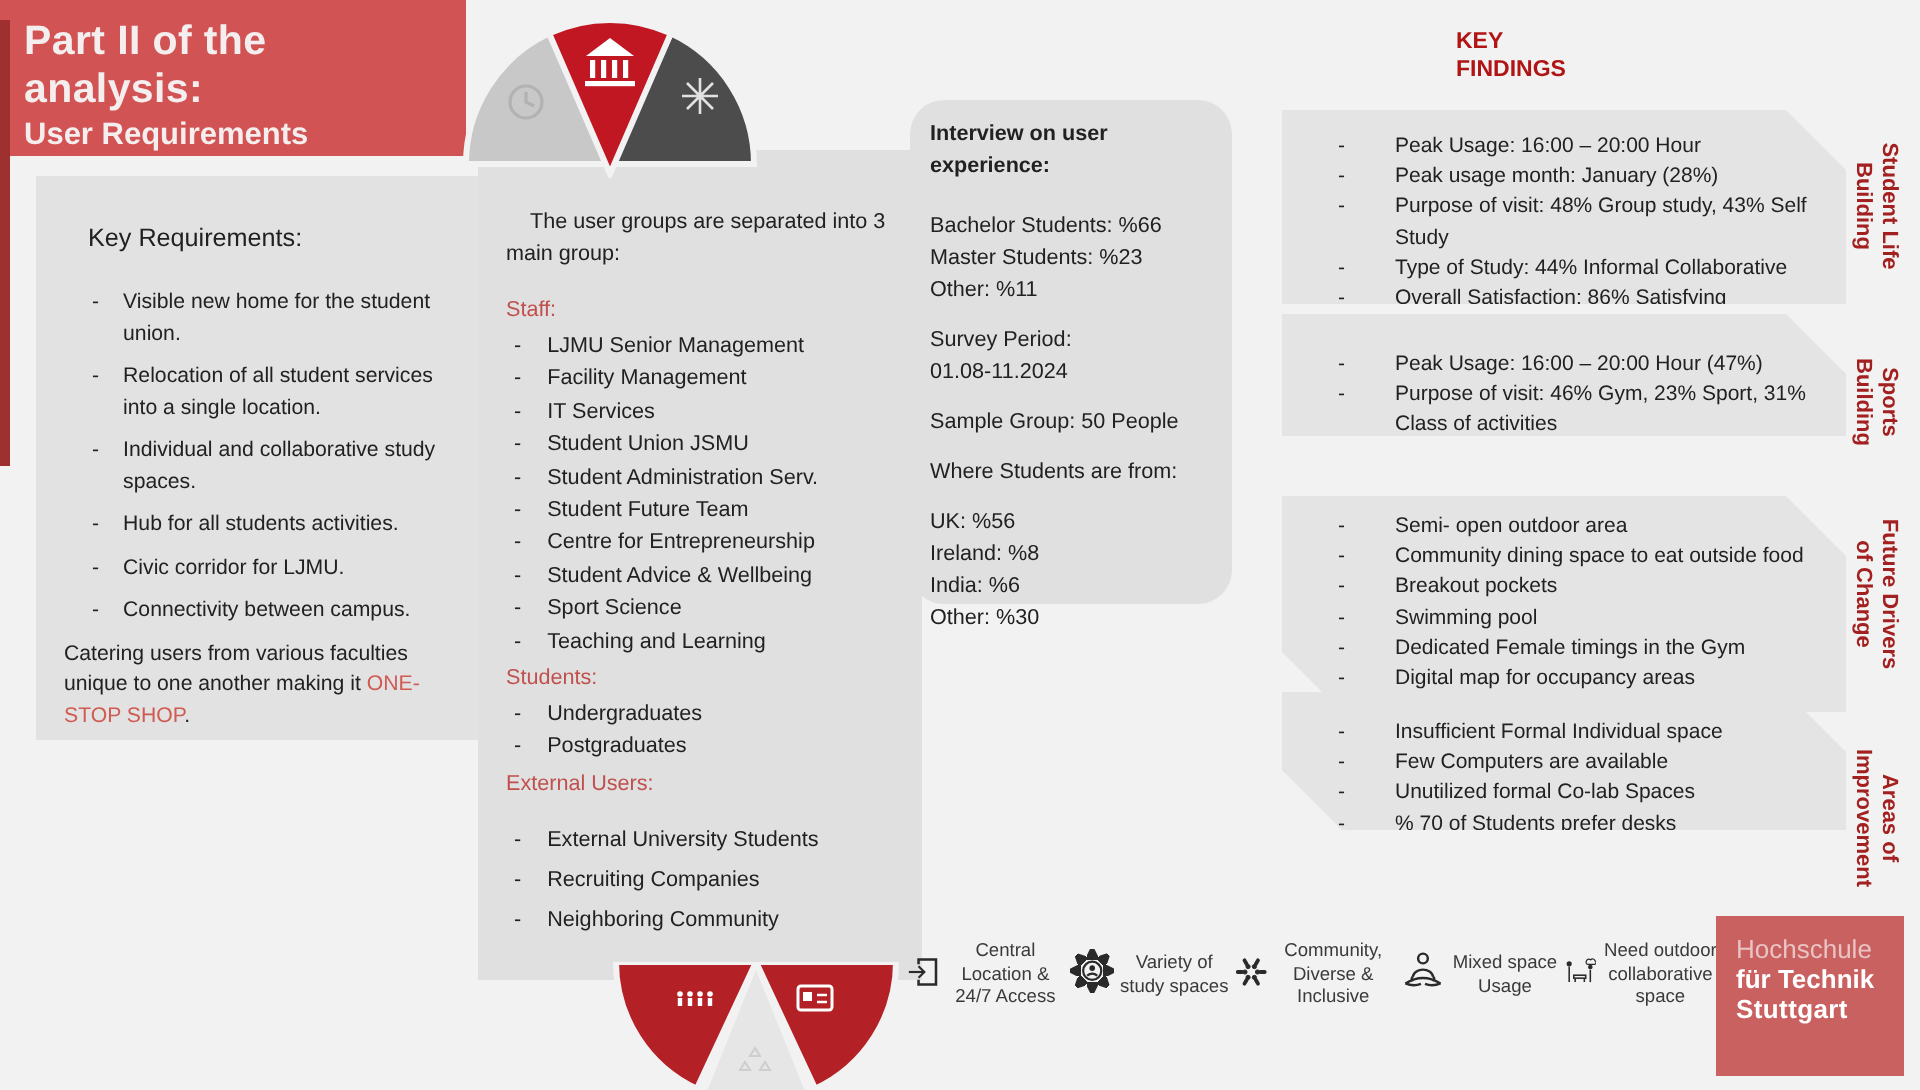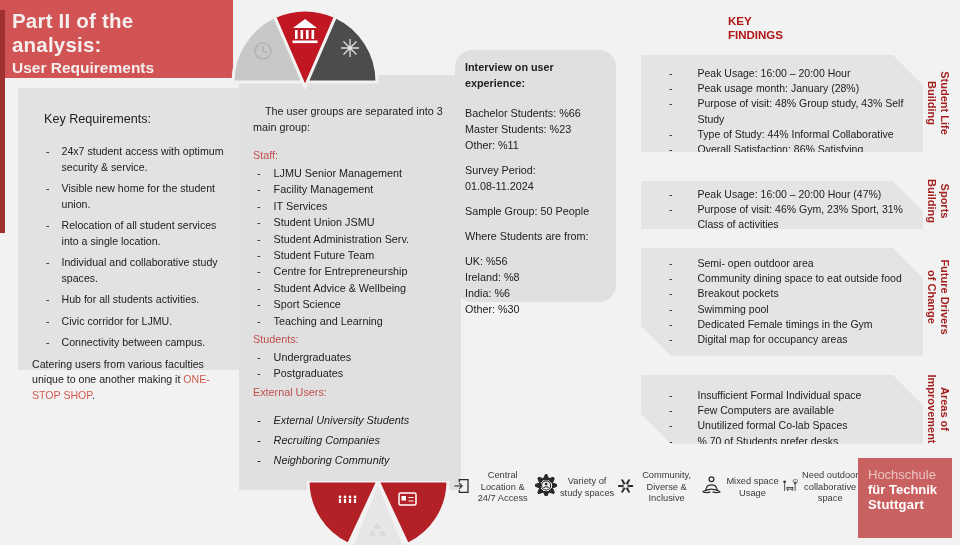--- a/index.html
+++ b/index.html
@@ -80,7 +80,6 @@
     <div class="kreq-title">Key Requirements:</div>
     <div>
 
-    <div class="kr-li">24x7 student access with optimum security &amp; service.</div>
         <div class="kr-li">Visible new home for the student union.</div>
         <div class="kr-li">Relocation of all student services into a single location.</div>
         <div class="kr-li">Individual and collaborative study spaces.</div>

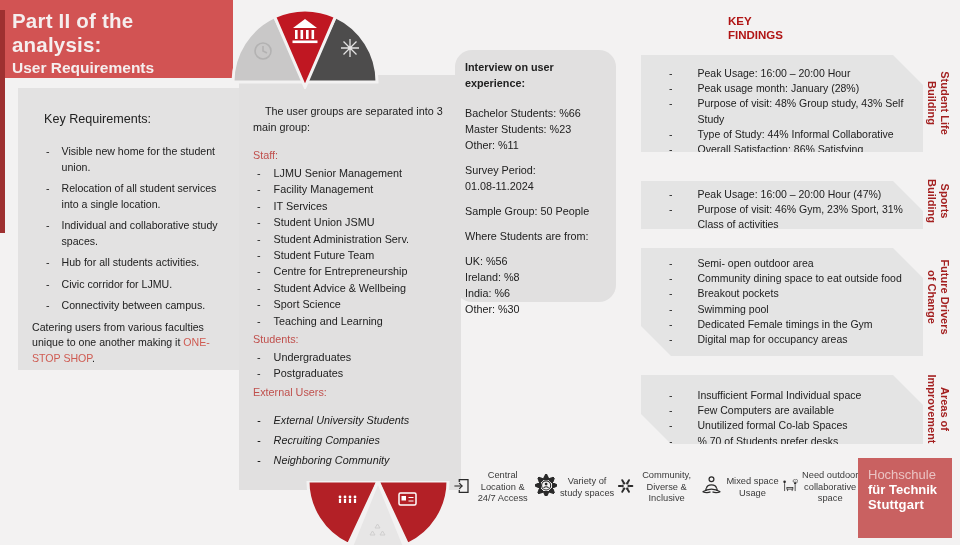--- a/index.html
+++ b/index.html
@@ -210,7 +210,7 @@
 Building</span>
     </div>
 
-  <div class="abs kf-box cut-tr" style="top:181px;height:48px;padding-top:6px">
+  <div class="abs kf-box cut-tr" style="top:157px;height:61px;padding-top:18px">
 
   <div class="kf-li">Peak Usage: 16:00 – 20:00 Hour (47%)</div>
       <div class="kf-li">Purpose of visit: 46% Gym, 23% Sport, 31% Class of activities</div>

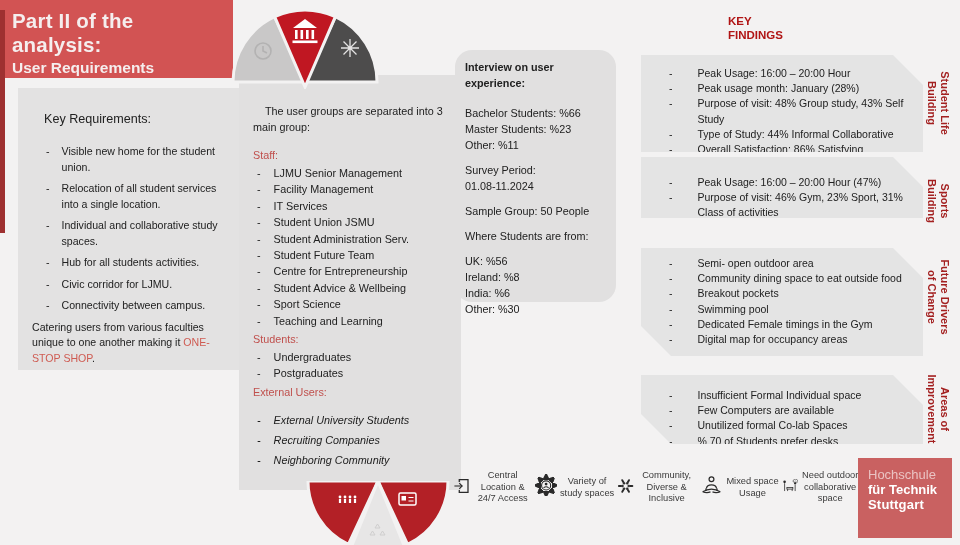--- a/index.html
+++ b/index.html
@@ -235,7 +235,7 @@
 of Change</span>
     </div>
 
-  <div class="abs kf-box cut-tr-bl" style="top:375px;height:69px;padding-top:13px">
+  <div class="abs kf-box cut-tr-bl" style="top:346px;height:69px;padding-top:13px">
 
   <div class="kf-li">Insufficient Formal Individual space</div>
       <div class="kf-li">Few Computers are available</div>

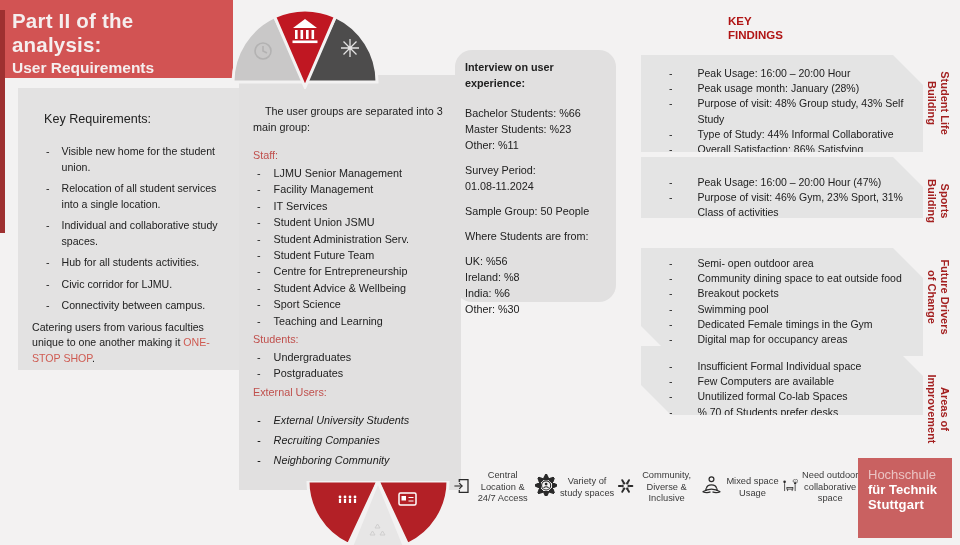--- a/index.html
+++ b/index.html
@@ -32,7 +32,7 @@
   .ug-label { color:#c0504d; margin:4px 0 4px 0; }
   .ug-li { display:flex; gap:13px; padding-left:4px; line-height:16.4px; }
   .ug-li::before { content:"-"; }
-  .ug-li.wide { line-height:20px;font-style:italic; }
+  .ug-li.wide { line-height:20px; }
   .ug-gap { height:8px; }
 
   

